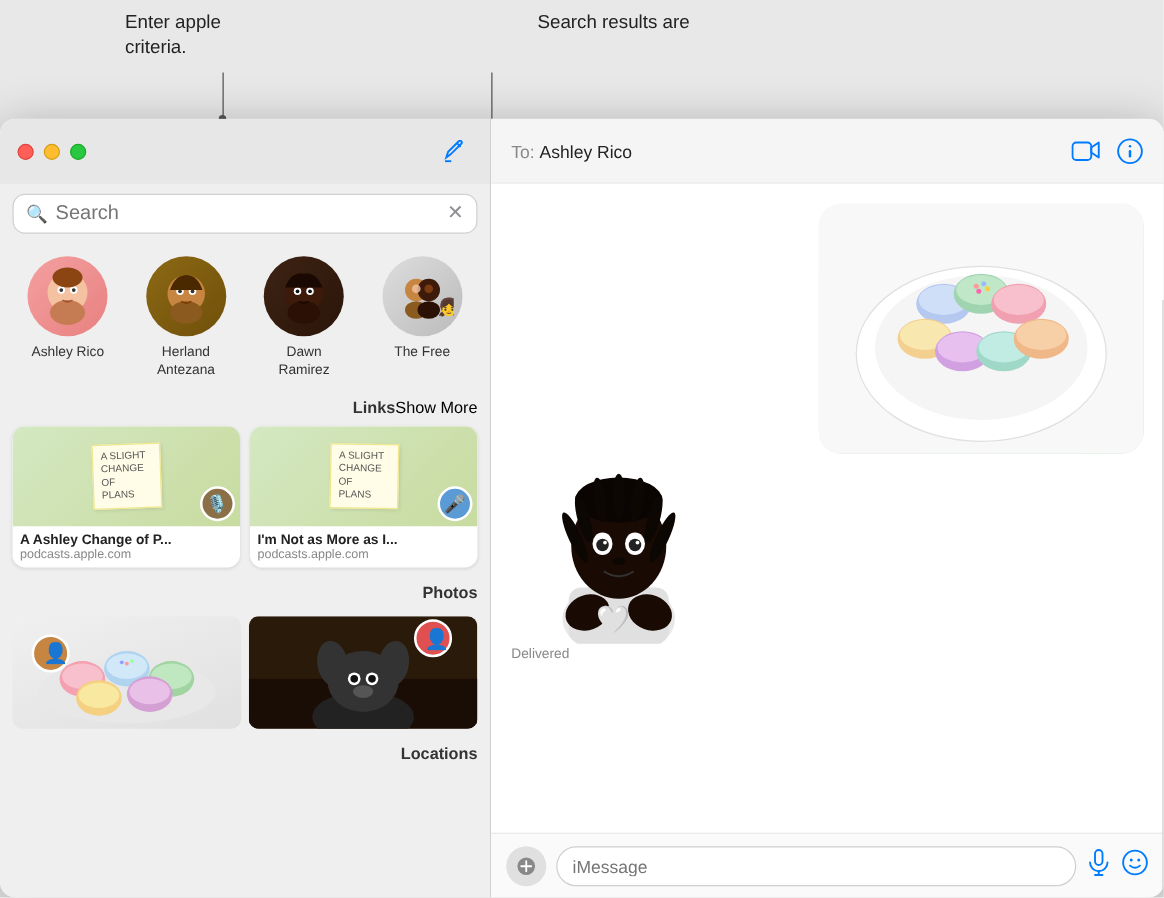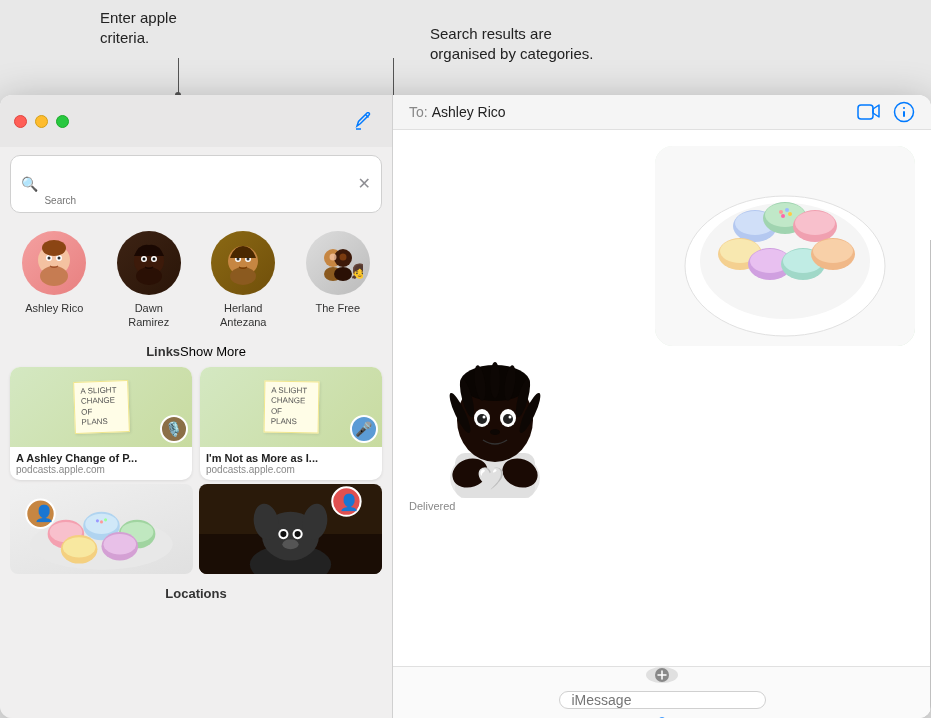--- a/index.html
+++ b/index.html
@@ -414,7 +414,7 @@
   <span>Enter apple</span><br>
   <span>criteria.</span>
 </div>
-<div class="callout" style="top:24px; left:430px;">
+<div class="callout" style="top:8px; left:430px;">
   <span>Search results are</span><br>
   <span>organised by categories.</span>
 </div>

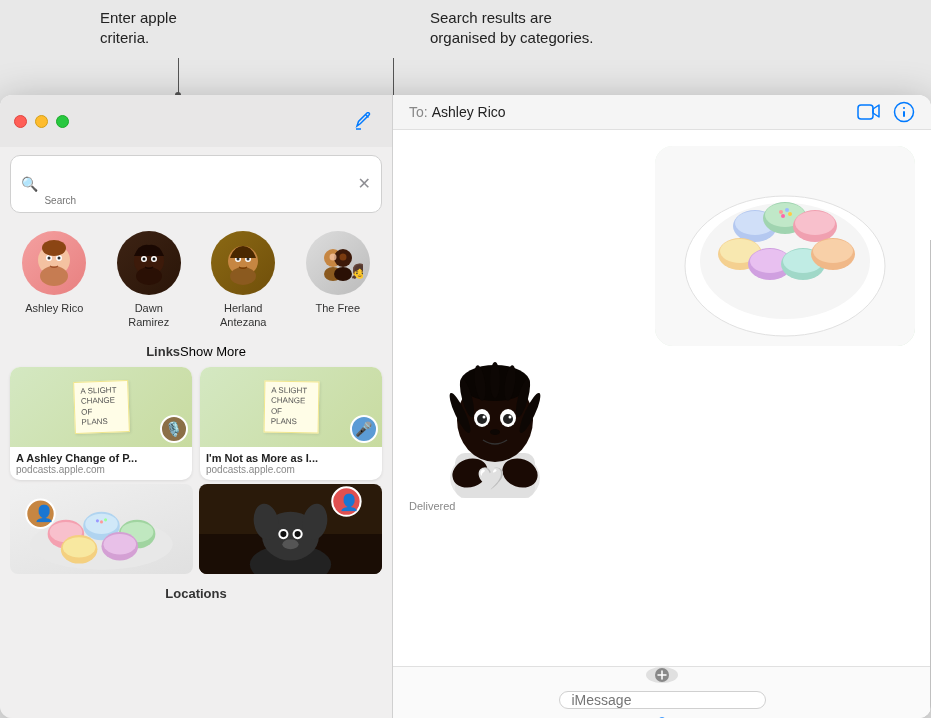--- a/index.html
+++ b/index.html
@@ -416,7 +416,6 @@
 </div>
 <div class="callout" style="top:8px; left:430px;">
   <span>Search results are</span><br>
-  <span>organised by categories.</span>
 </div>
 
 <div style="position:absolute; top:58px; left:178px; width:1px; height:37px; background:#555;"></div>

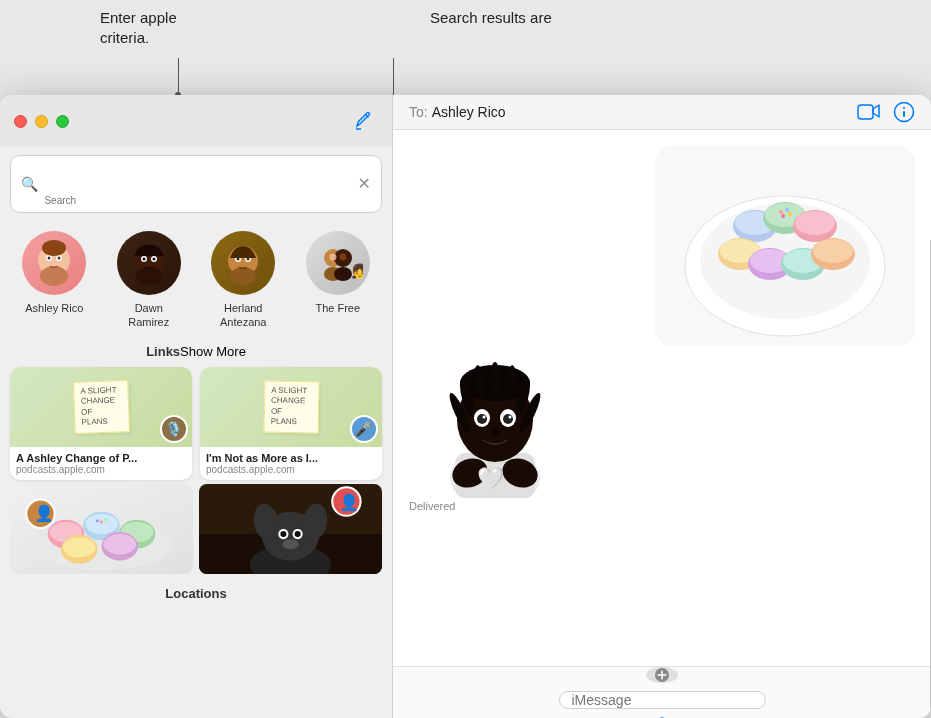--- a/index.html
+++ b/index.html
@@ -276,7 +276,7 @@
     }
 
     .chat-titlebar {
-      height: 35px;
+      height: 52px;
       background: #f5f5f5;
       border-bottom: 1px solid #e0e0e0;
       display: flex;

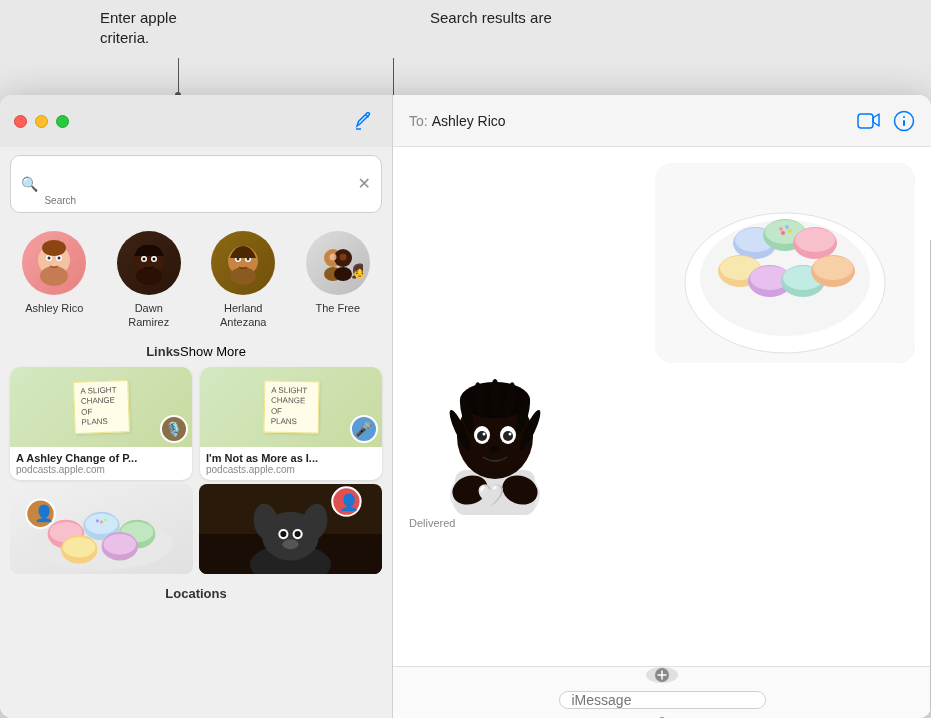--- a/index.html
+++ b/index.html
@@ -100,9 +100,8 @@
       border: none;
       background: transparent;
       outline: none;
-      font-size: 10px;
+      font-size: 16px;
       color: #ec4899;
-      margin-top: 33px;
     }
     .search-clear {
       color: #8e8e93;

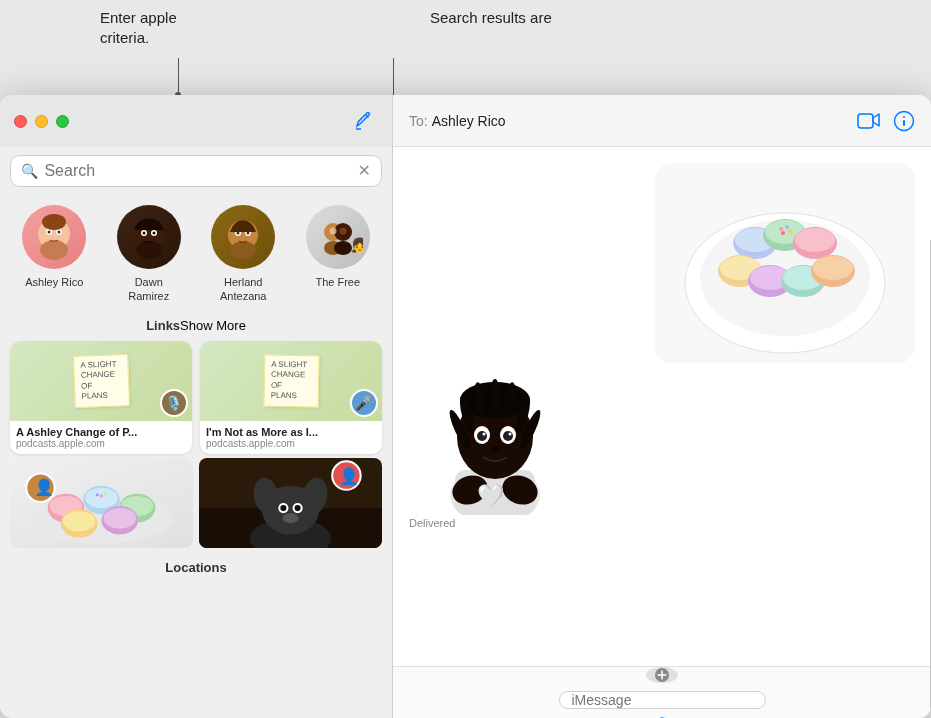--- a/index.html
+++ b/index.html
@@ -463,22 +463,6 @@
         <span class="contact-name">Ashley Rico</span>
       </div>
       <div class="contact-item">
-        <div class="avatar-circle" style="background: linear-gradient(135deg, #3d2314, #2a1508);">
-          <svg width="50" height="50" viewBox="0 0 50 50">
-            <circle cx="25" cy="23" r="15" fill="#3d1a0a"></circle>
-            <ellipse cx="25" cy="38" rx="13" ry="9" fill="#2a1005"></ellipse>
-            <circle cx="20" cy="21" r="3" fill="#fff"></circle>
-            <circle cx="30" cy="21" r="3" fill="#fff"></circle>
-            <circle cx="20" cy="21" r="1.5" fill="#111"></circle>
-            <circle cx="30" cy="21" r="1.5" fill="#111"></circle>
-            <path d="M21 29 Q25 32 29 29" stroke="#1a0802" stroke-width="1.2" fill="none"></path>
-
-            <path d="M10 18 Q15 5 25 7 Q35 5 40 18" fill="#1a0802"></path>
-          </svg>
-        </div>
-        <span class="contact-name">Dawn<br>Ramirez</span>
-      </div>
-      <div class="contact-item">
         <div class="avatar-circle" style="background: linear-gradient(135deg, #8B6914, #704f0a);">
           <svg width="50" height="50" viewBox="0 0 50 50">
             <circle cx="25" cy="23" r="15" fill="#c68642"></circle>
@@ -492,6 +476,22 @@
           </svg>
         </div>
         <span class="contact-name">Herland<br>Antezana</span>
+      </div>
+      <div class="contact-item">
+        <div class="avatar-circle" style="background: linear-gradient(135deg, #3d2314, #2a1508);">
+          <svg width="50" height="50" viewBox="0 0 50 50">
+            <circle cx="25" cy="23" r="15" fill="#3d1a0a"></circle>
+            <ellipse cx="25" cy="38" rx="13" ry="9" fill="#2a1005"></ellipse>
+            <circle cx="20" cy="21" r="3" fill="#fff"></circle>
+            <circle cx="30" cy="21" r="3" fill="#fff"></circle>
+            <circle cx="20" cy="21" r="1.5" fill="#111"></circle>
+            <circle cx="30" cy="21" r="1.5" fill="#111"></circle>
+            <path d="M21 29 Q25 32 29 29" stroke="#1a0802" stroke-width="1.2" fill="none"></path>
+
+            <path d="M10 18 Q15 5 25 7 Q35 5 40 18" fill="#1a0802"></path>
+          </svg>
+        </div>
+        <span class="contact-name">Dawn<br>Ramirez</span>
       </div>
       <div class="contact-item">
         <div class="avatar-circle" style="background: linear-gradient(135deg, #ddd, #bbb);">

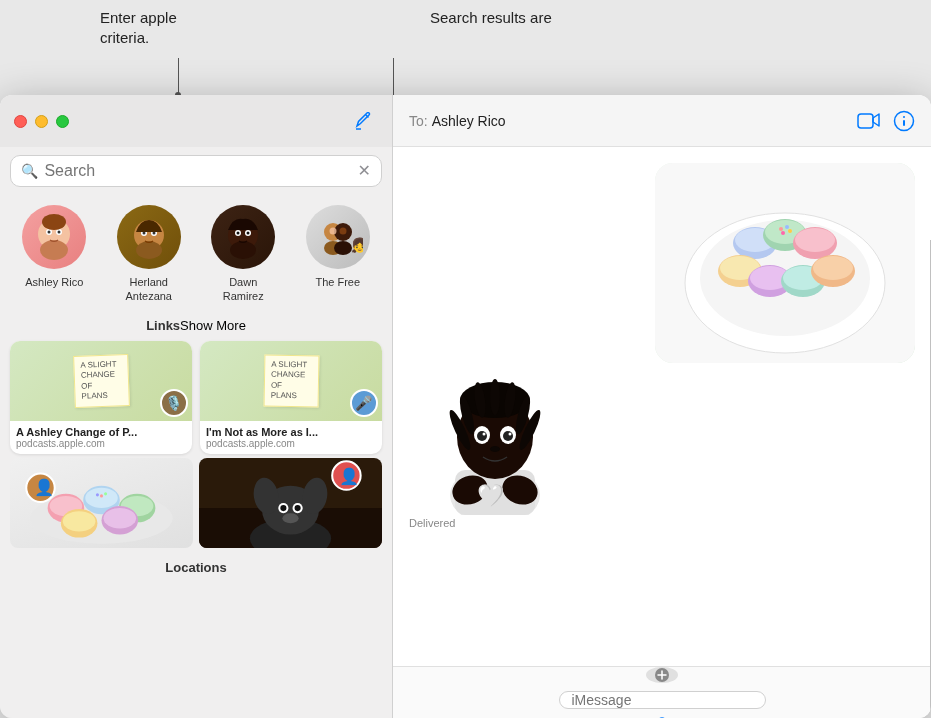--- a/index.html
+++ b/index.html
@@ -149,7 +149,7 @@
     }
     .section-header {
       display: flex;
-      justify-content: center;
+      justify-content: flex-end;
       align-items: center;
       margin-bottom: 8px;
     }

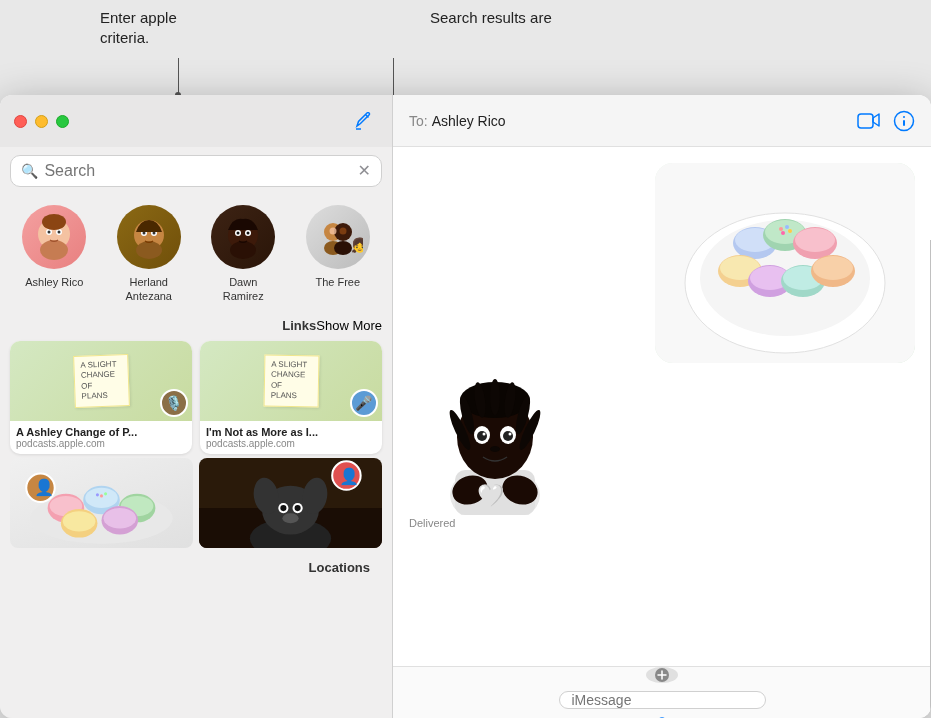--- a/index.html
+++ b/index.html
@@ -543,6 +543,11 @@
       </div>
     </div>
 
+    <div class="section">
+      <div class="section-header">
+        <span class="section-title">Photos</span>
+      </div>
+    </div>
     <div class="photos-row">
 
       <div class="photo-thumb" style="background: linear-gradient(160deg, #f0f0f0, #e0e0e0);">

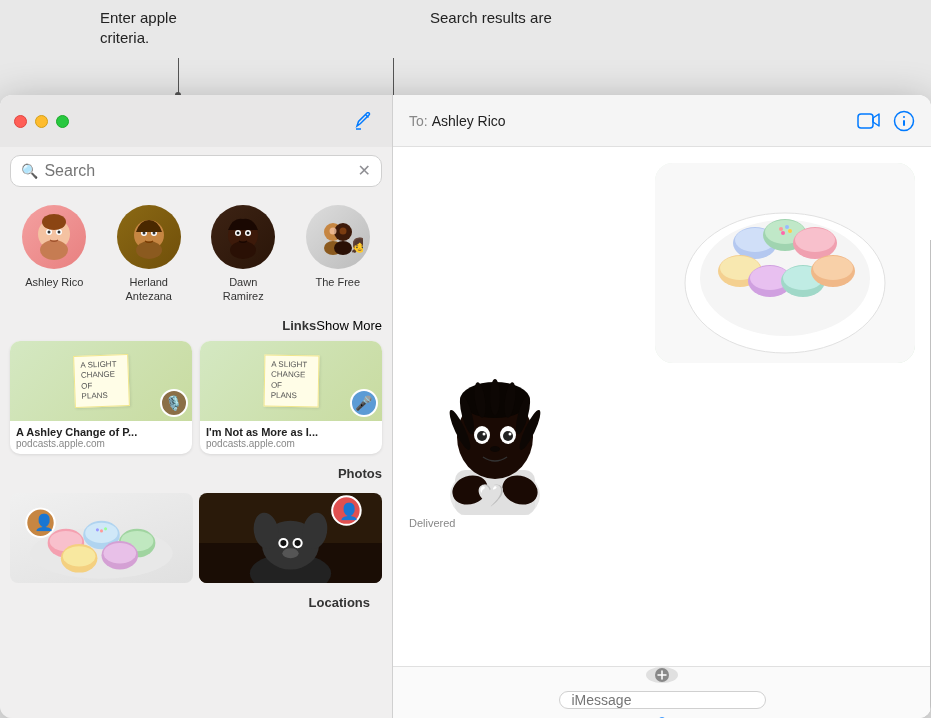--- a/index.html
+++ b/index.html
@@ -262,7 +262,7 @@
 
     
     .locations-section {
-      padding: 4px 22px;
+      padding: 4px 10px;
     }
 
     

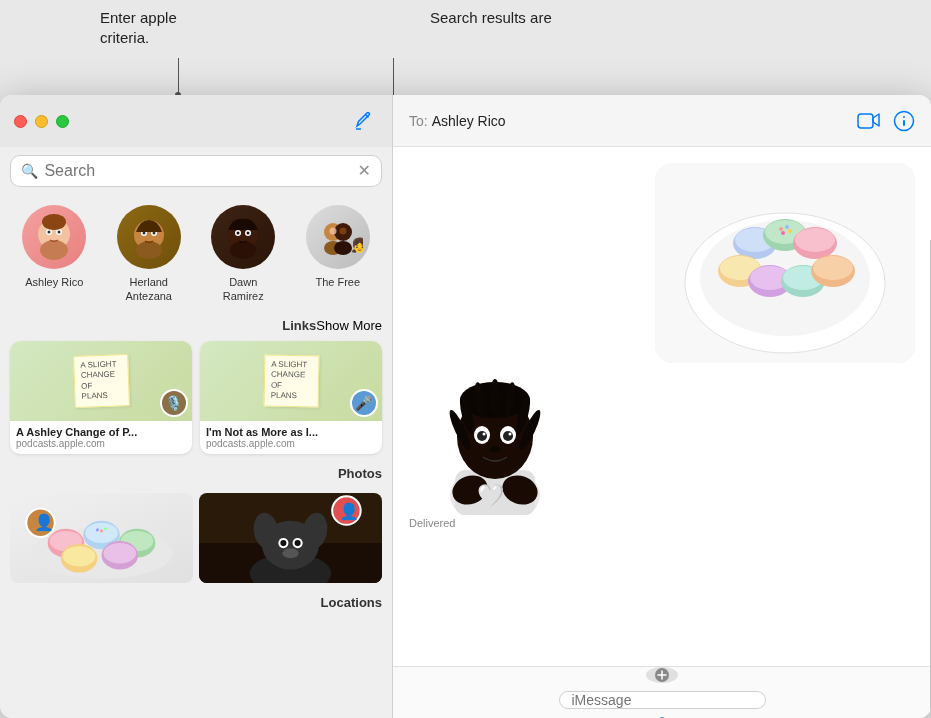--- a/index.html
+++ b/index.html
@@ -370,7 +370,6 @@
       gap: 8px;
       background: #fafafa;
       border-radius: 0 0 12px 0;
-      flex-direction: column;
     }
     .chat-apps-btn {
       width: 32px;

